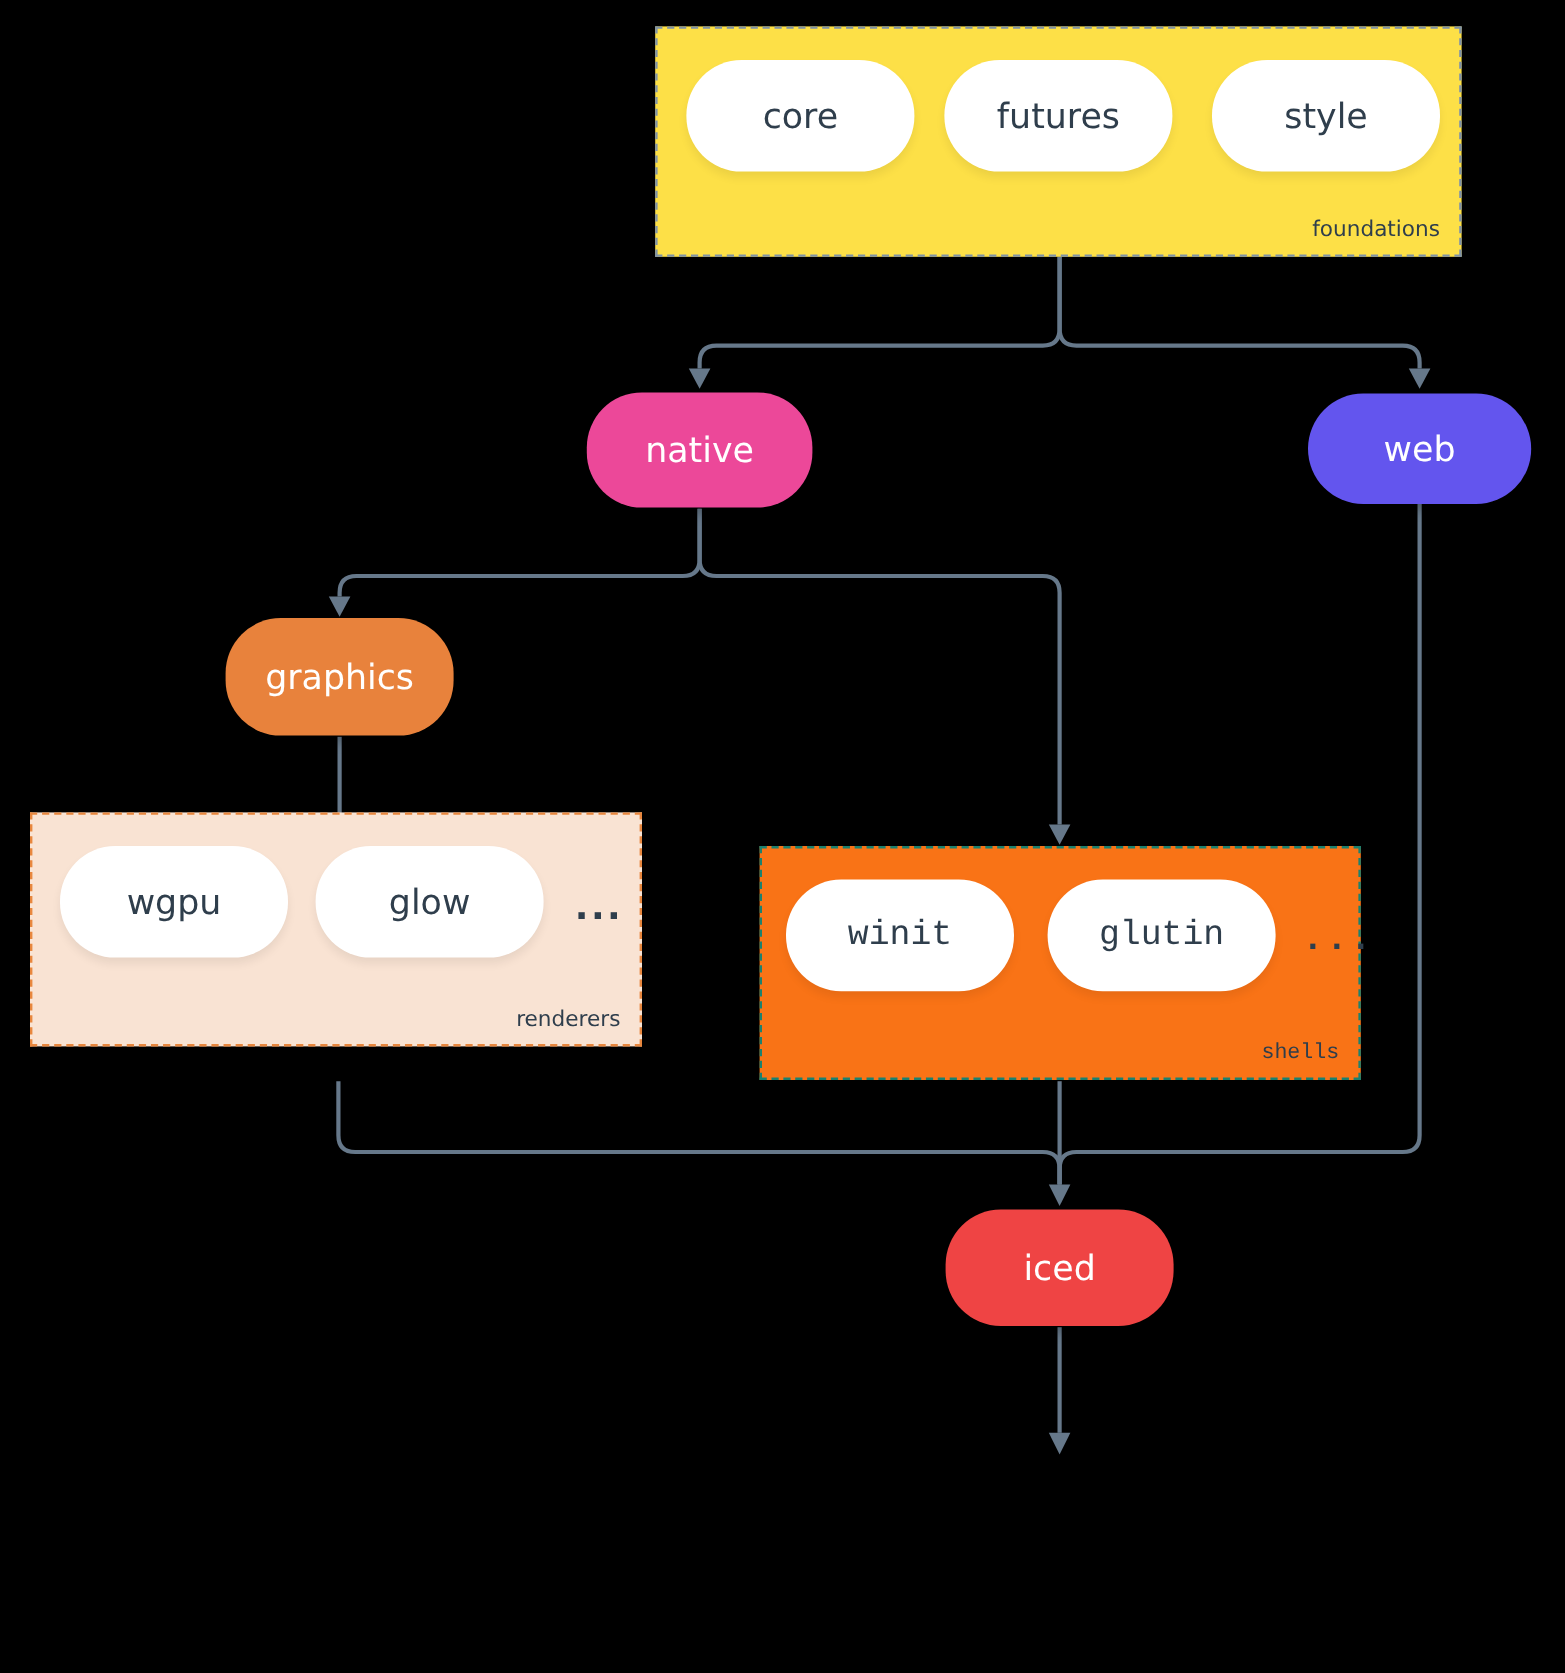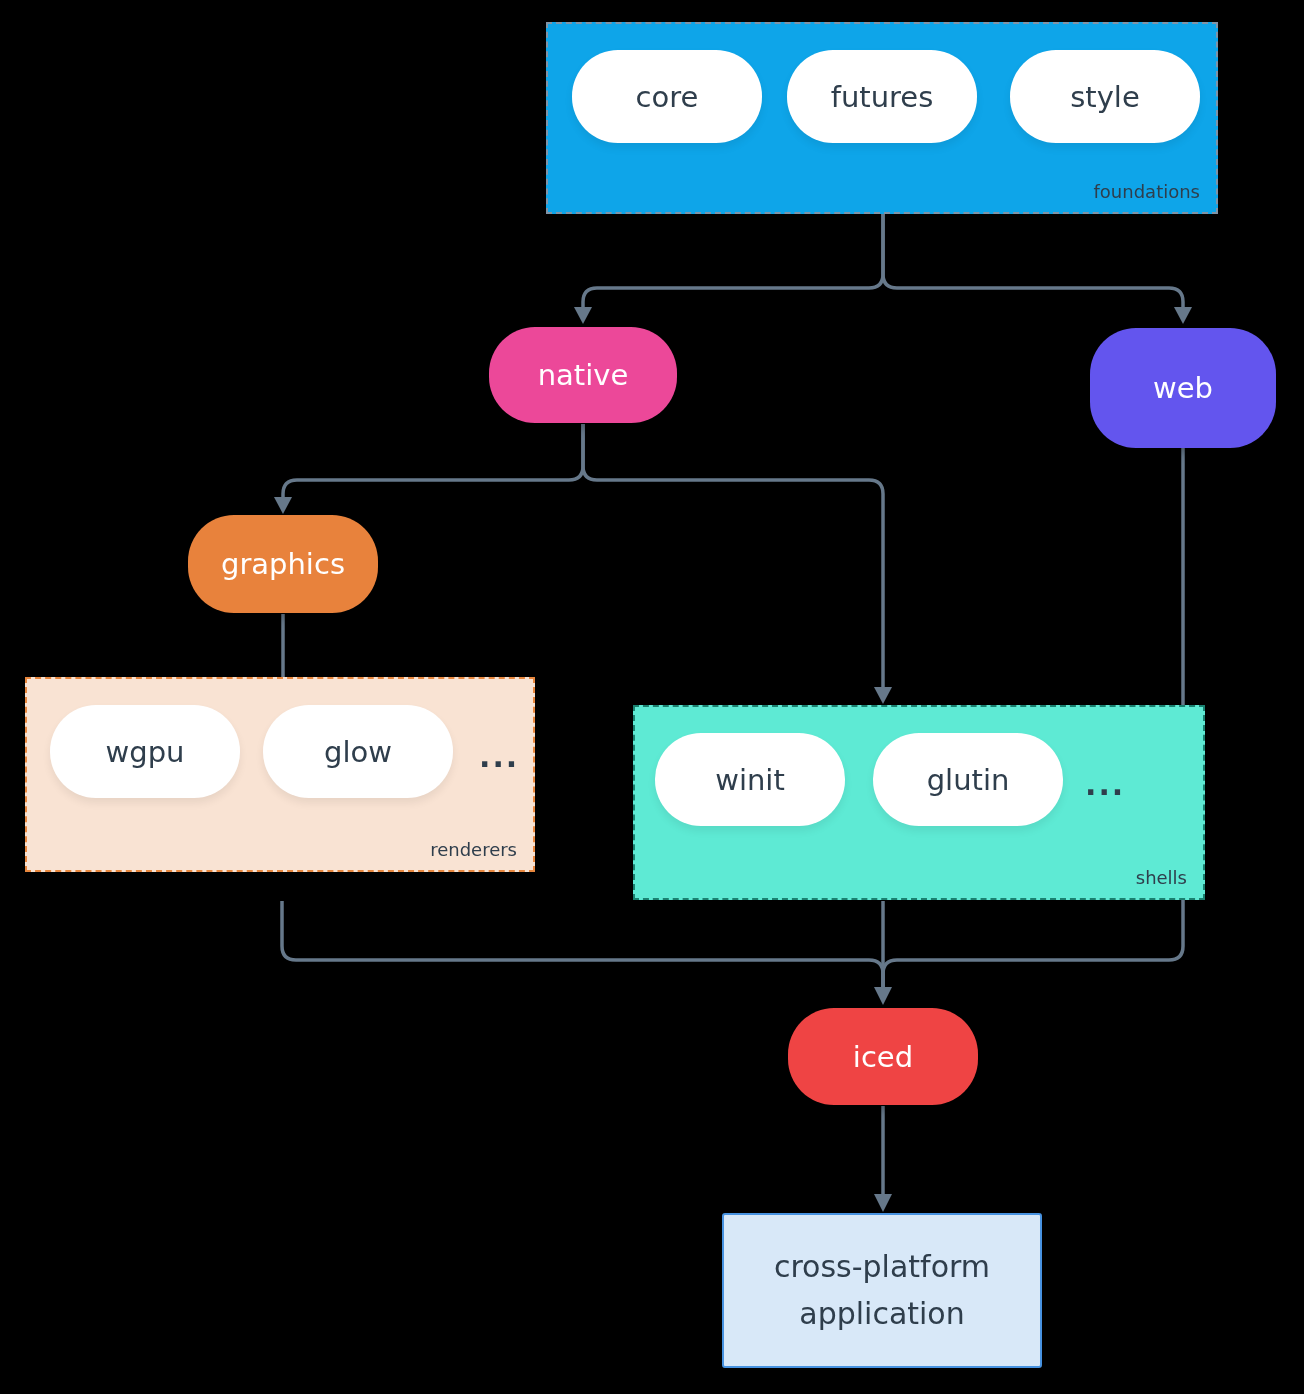--- a/index.html
+++ b/index.html
@@ -20,7 +20,7 @@
     font-size:18px;color:#2f3e4c;
   }
   .g-foundations{left:546px;top:22px;width:672px;height:192px;
-    background:#0ea5e9;border:2px dashed #8093a6;}
+    background:#fde047;border:2px dashed #8093a6;}
   .g-renderers{left:25px;top:677px;width:510px;height:195px;
     background:#f9e3d3;border:2px dashed #e8873e;}
   .g-shells{left:633px;top:705px;width:572px;height:195px;

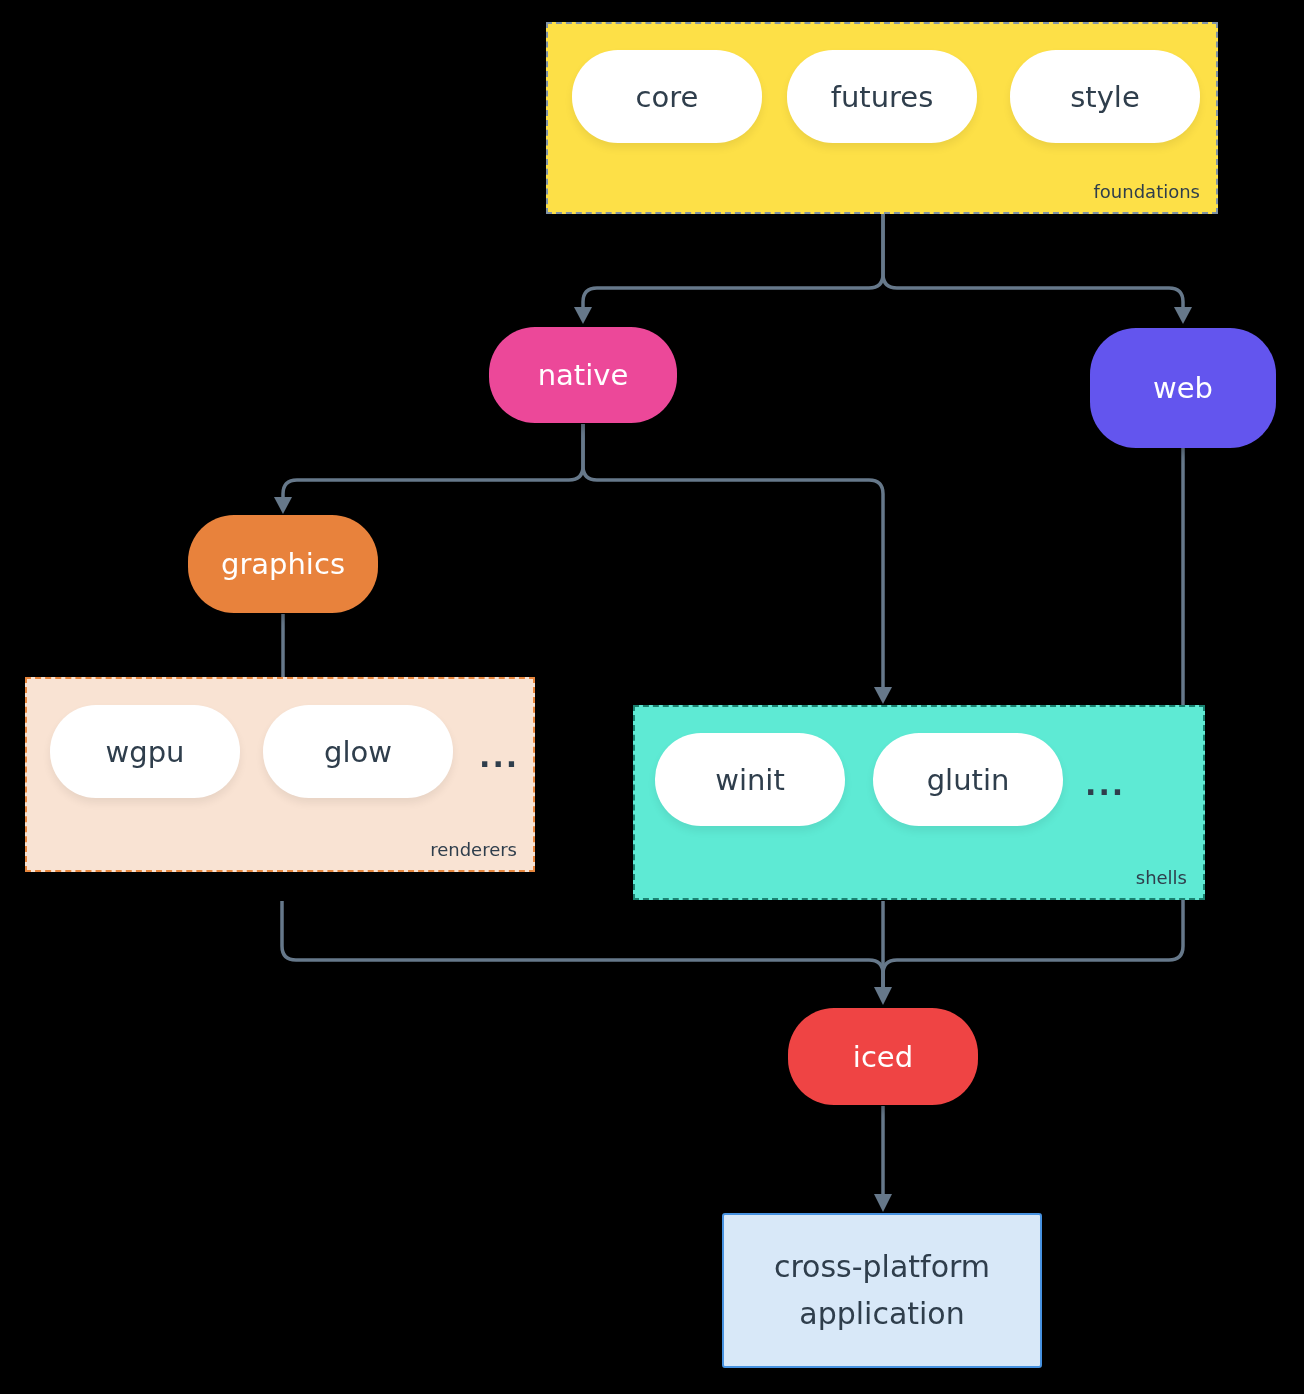--- a/index.html
+++ b/index.html
@@ -54,7 +54,7 @@
 
   
   .p-native{left:489px;top:327px;width:188px;height:96px;background:#ec4899;}
-  .p-web{left:1090px;top:328px;width:186px;height:120px;background:#6355ee;}
+  .p-web{left:1090px;top:328px;width:186px;height:92px;background:#6355ee;}
   .p-graphics{left:188px;top:515px;width:190px;height:98px;background:#e8823c;}
   .p-iced{left:788px;top:1008px;width:190px;height:97px;background:#ef4444;}
 

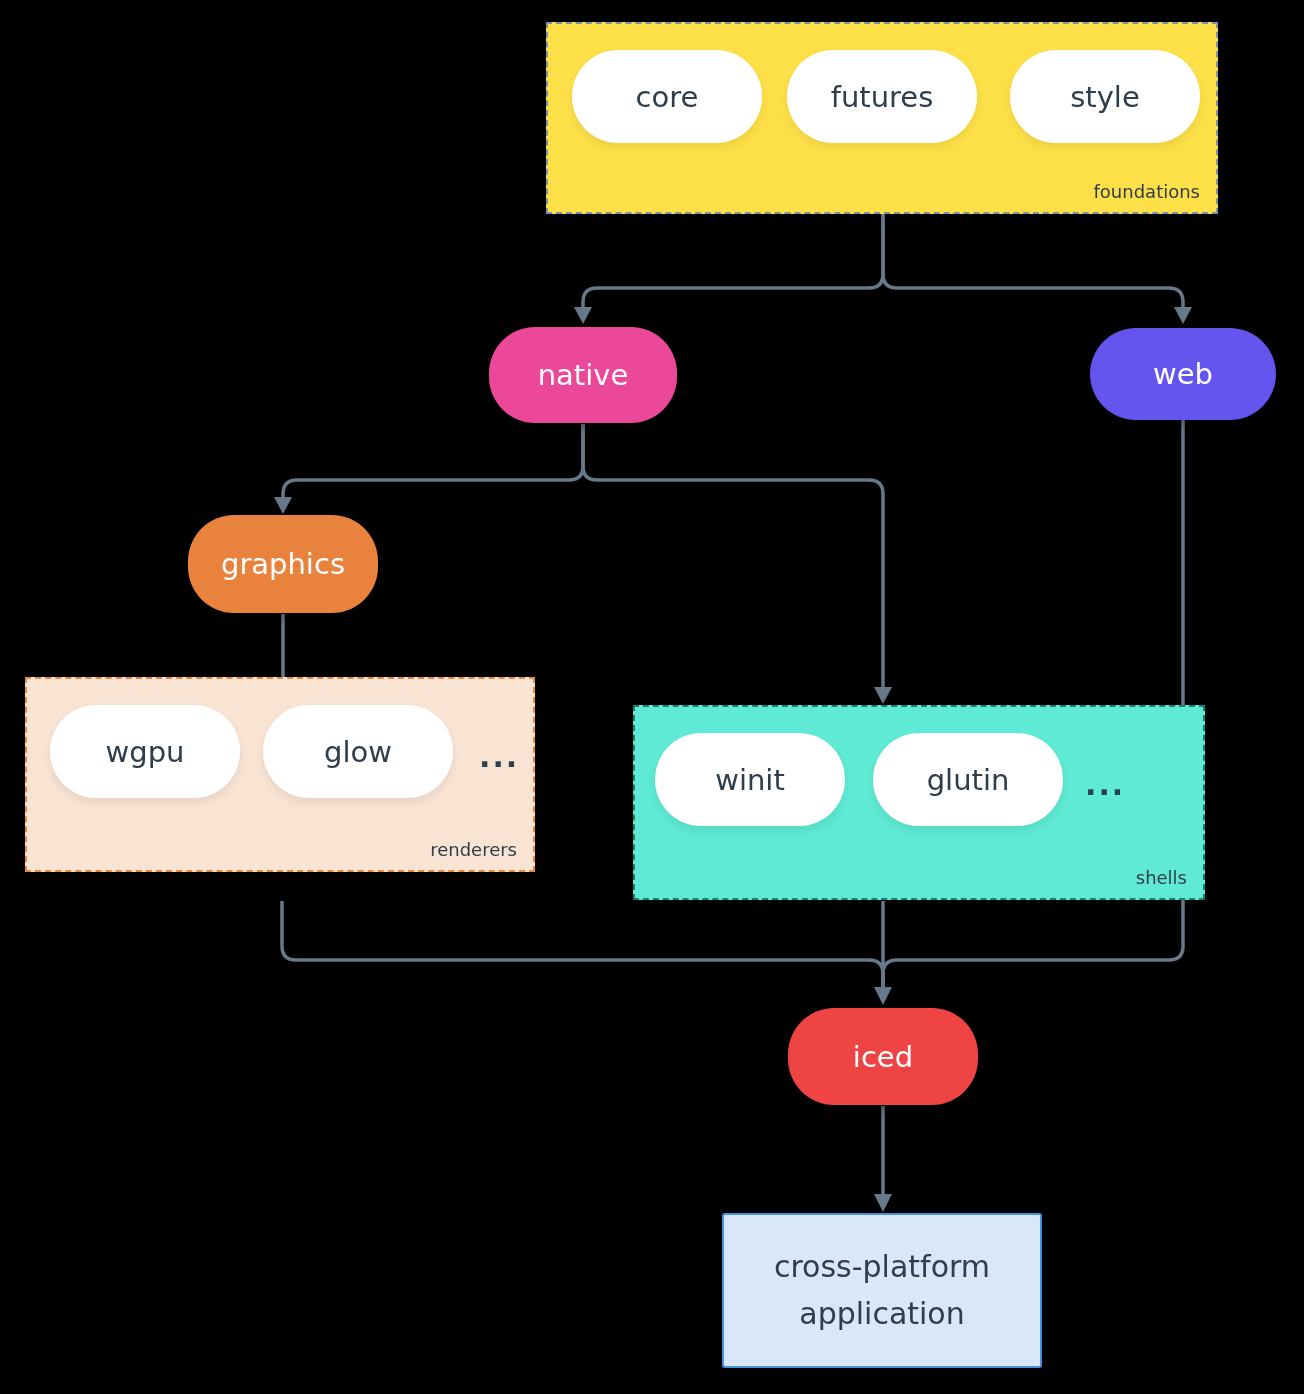--- a/index.html
+++ b/index.html
@@ -23,8 +23,8 @@
     background:#fde047;border:2px dashed #8093a6;}
   .g-renderers{left:25px;top:677px;width:510px;height:195px;
     background:#f9e3d3;border:2px dashed #e8873e;}
-  .g-shells{left:633px;top:705px;width:572px;height:195px;
-    background:#5eead4;border:2px dashed #1a8170;}
+  .g-shells{left:633px;top:705px;width:501px;height:195px;
+    background:#f97316;border:2px dashed #1a8170;font-family:Liberation Mono, monospace;}
 
   .pill{
     position:absolute;display:flex;align-items:center;justify-content:center;

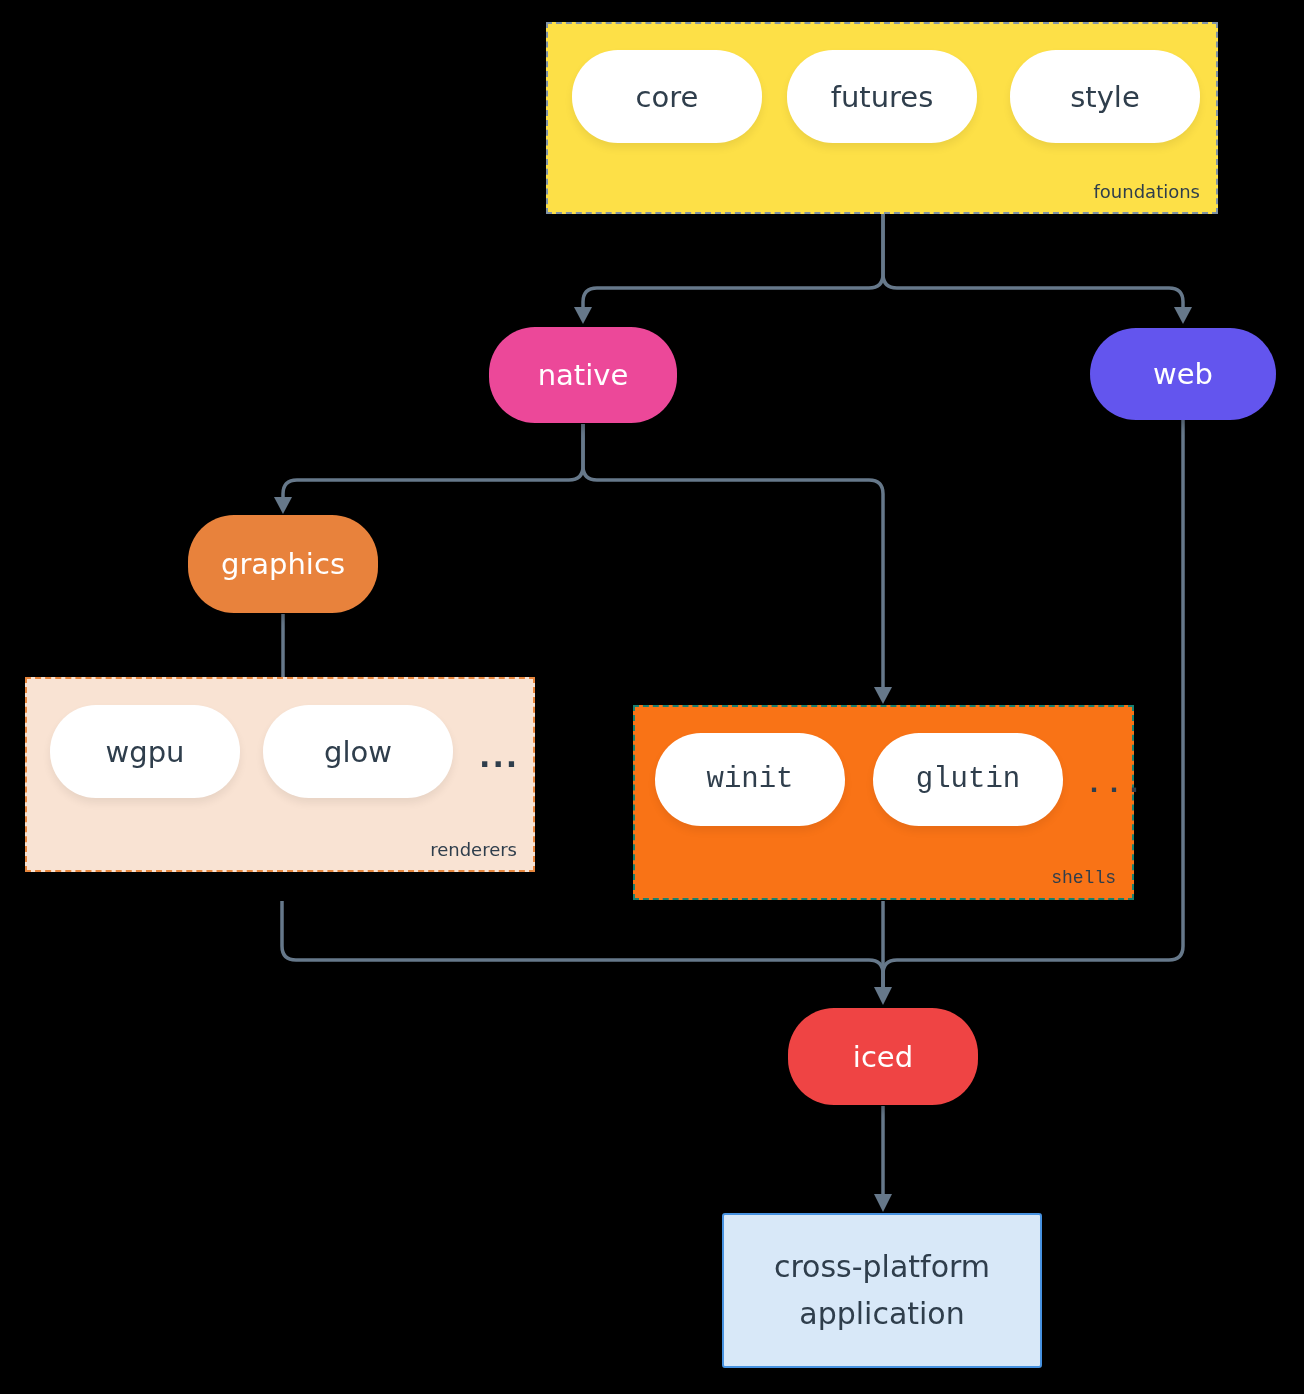--- a/index.html
+++ b/index.html
@@ -145,9 +145,6 @@
     <span>iced</span>
   </div>
 
-  <div class="app-box">
-    <span>cross-platform application</span>
-  </div>
 
 </div>
 

